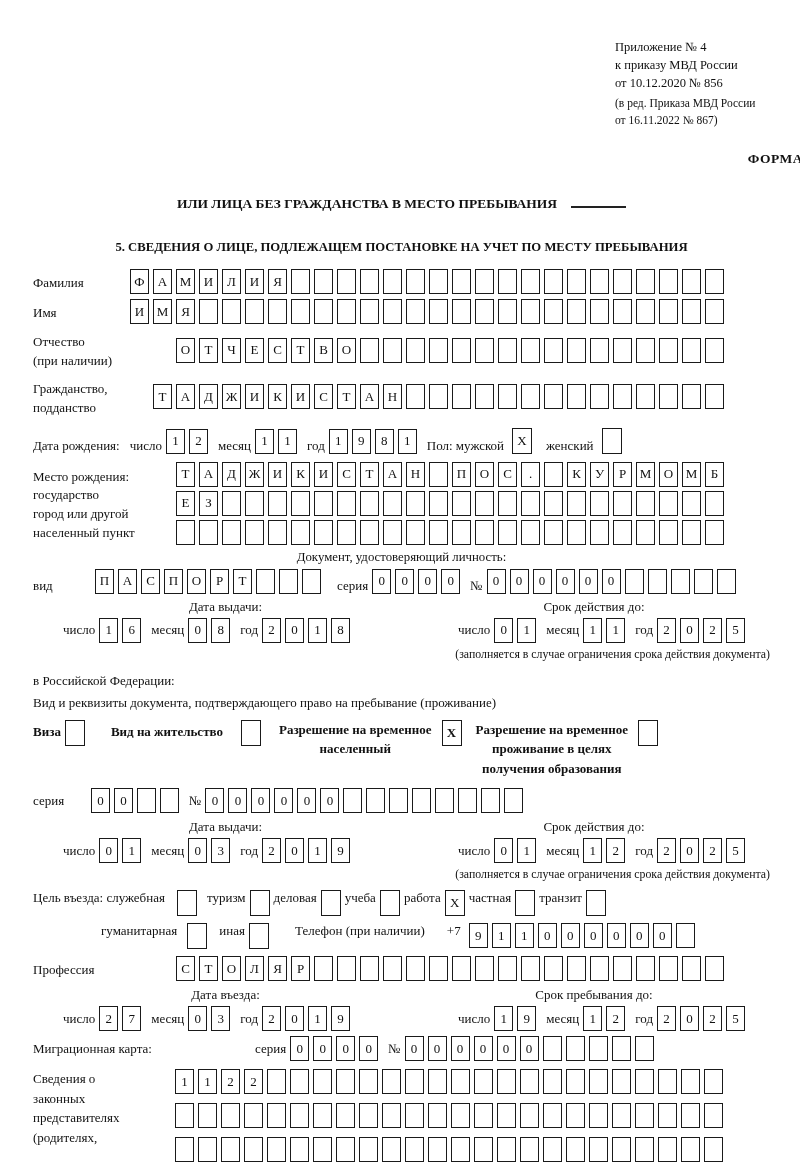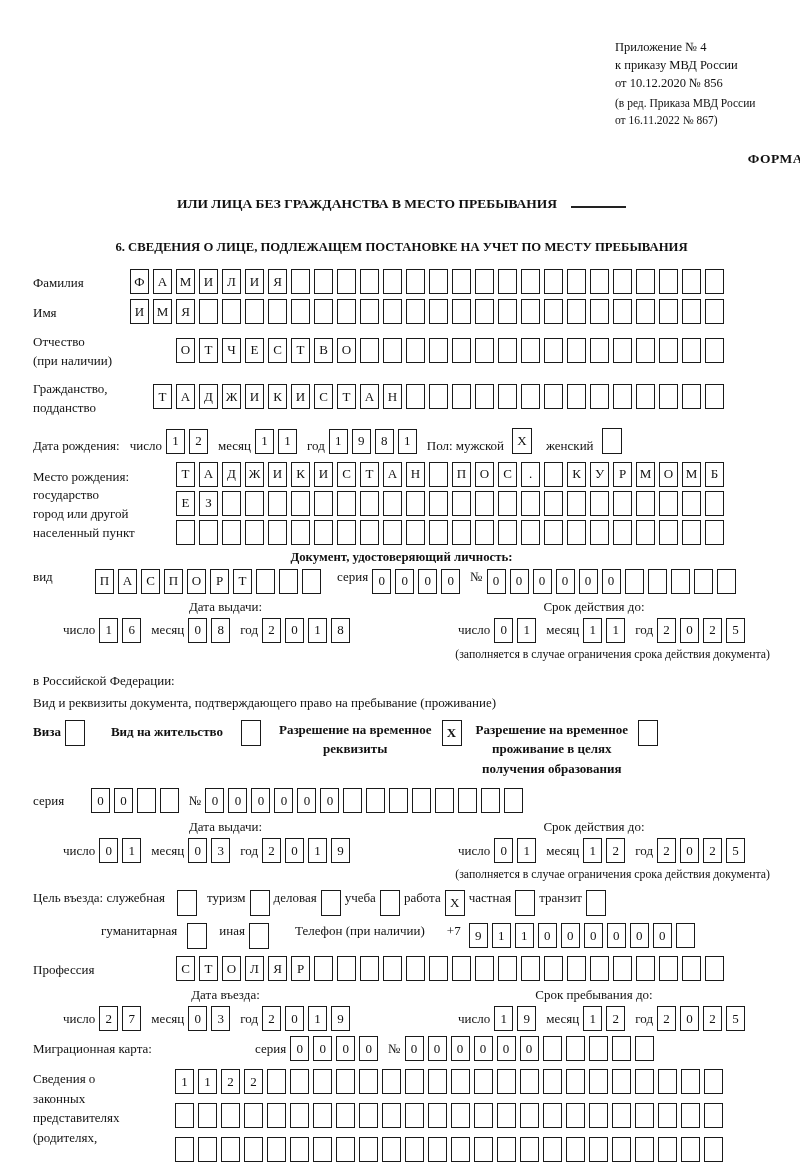--- a/index.html
+++ b/index.html
@@ -81,7 +81,7 @@
     <div><span>ИЛИ ЛИЦА БЕЗ ГРАЖДАНСТВА В МЕСТО ПРЕБЫВАНИЯ</span><span class="title-underline"></span></div>
   </div>
 
-  <div class="section-title">6. СВЕДЕНИЯ О ЛИЦЕ, ПОДЛЕЖАЩЕМ ПОСТАНОВКЕ НА УЧЕТ ПО МЕСТУ ПРЕБЫВАНИЯ</div>
+  <div class="section-title">5. СВЕДЕНИЯ О ЛИЦЕ, ПОДЛЕЖАЩЕМ ПОСТАНОВКЕ НА УЧЕТ ПО МЕСТУ ПРЕБЫВАНИЯ</div>
 
   <div class="row">
     <div class="lbl" style="width:97px">Фамилия</div>

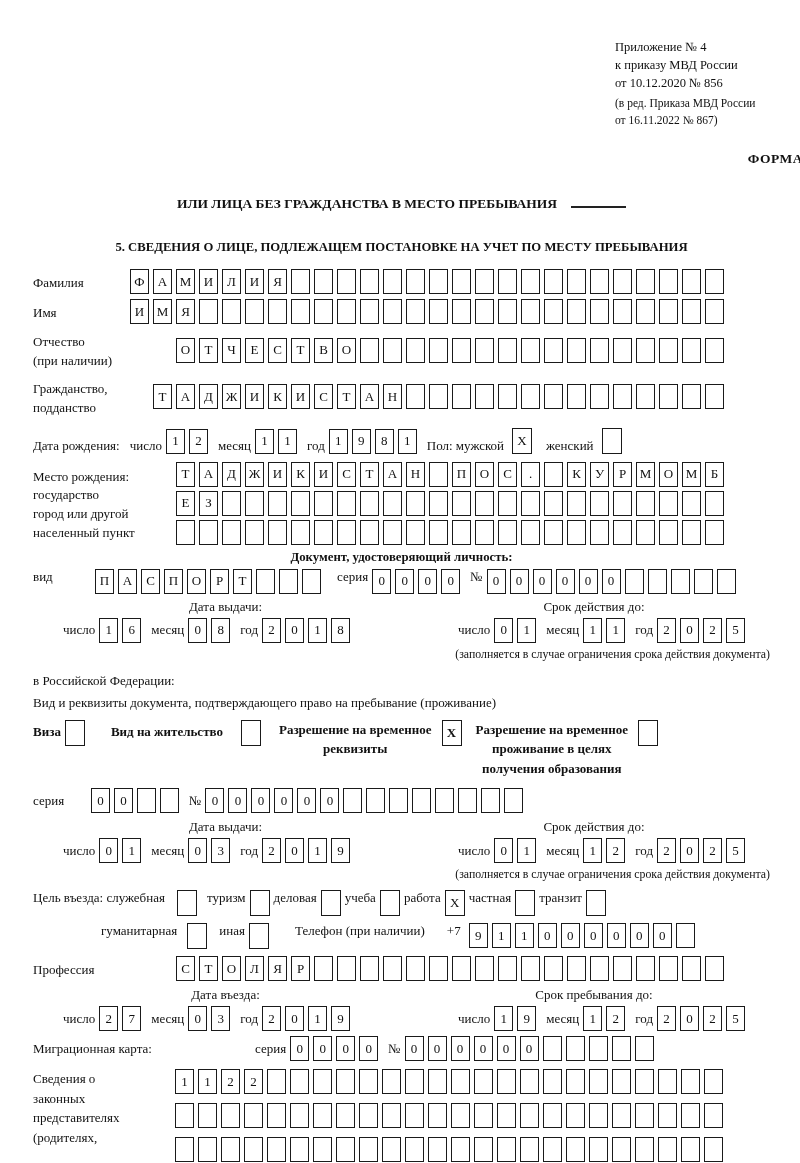--- a/index.html
+++ b/index.html
@@ -328,7 +328,7 @@
     </div>
   </div>
 
-  <div style="text-align:center; font-weight:bold; font-size:12.8px; margin:2px 0 4px 0">Документ, удостоверяющий личность:</div>
+  <div style="text-align:center; font-weight:normal; font-size:12.8px; margin:2px 0 4px 0">Документ, удостоверяющий личность:</div>
 
   <div class="row" style="align-items:flex-start">
     <span style="width:62px">вид</span>

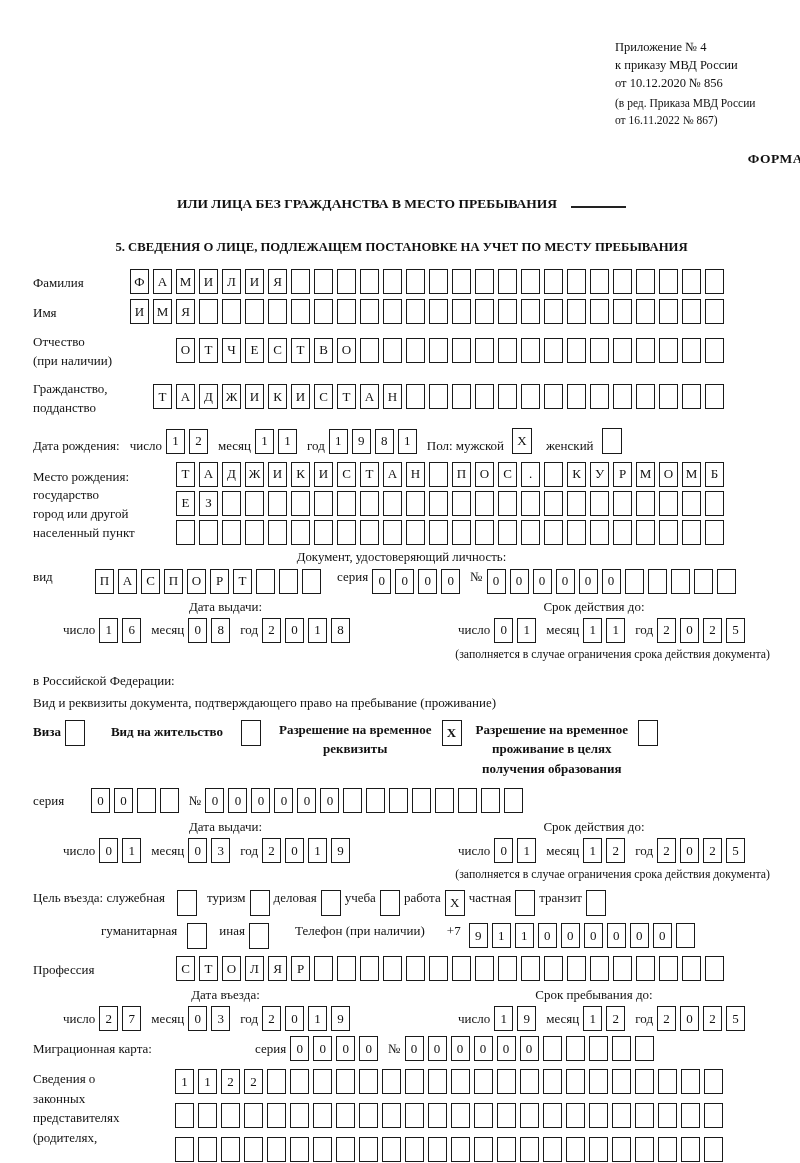--- a/index.html
+++ b/index.html
@@ -330,7 +330,7 @@
 
   <div style="text-align:center; font-weight:normal; font-size:12.8px; margin:2px 0 4px 0">Документ, удостоверяющий личность:</div>
 
-  <div class="row" style="align-items:flex-start">
+  <div class="row" style="align-items:flex-end">
     <span style="width:62px">вид</span>
     <span class="cells">
         <span class="cell">П</span>

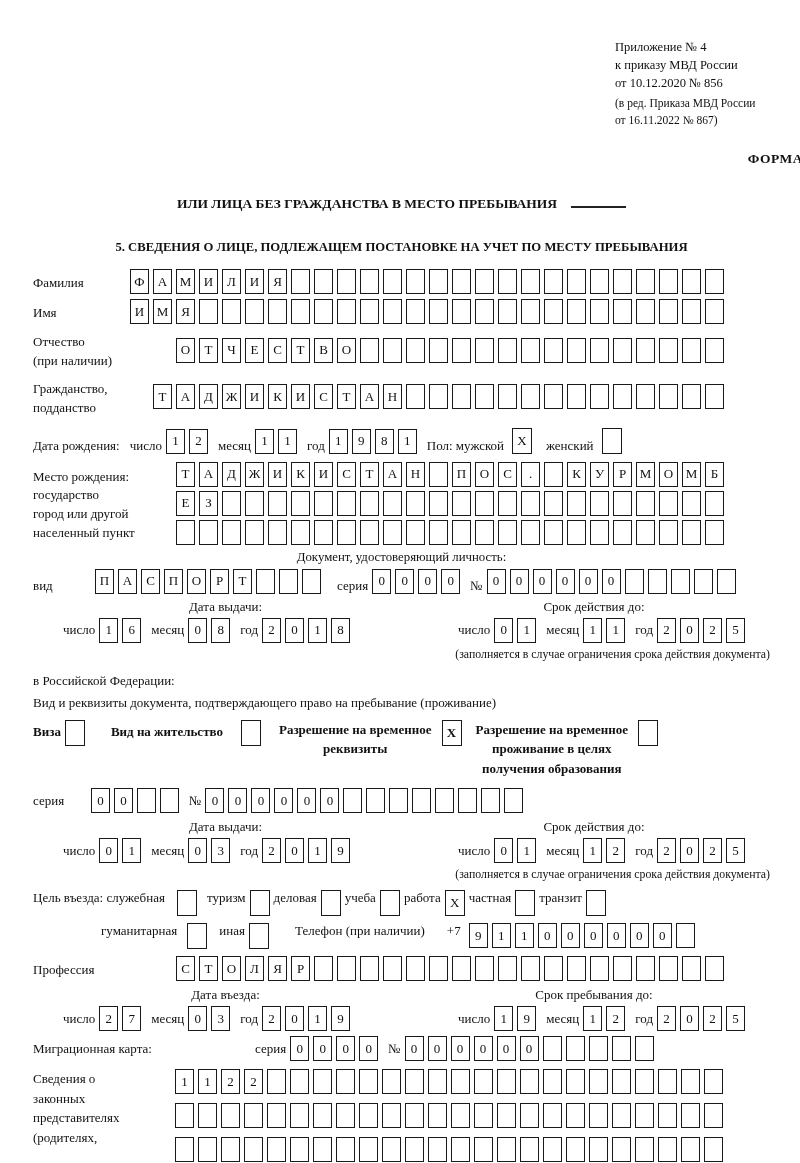--- a/index.html
+++ b/index.html
@@ -430,7 +430,7 @@
     <div class="pg-item" style="margin-left:14px">
       <span class="pg-lines">
         <div>Разрешение на временное</div>
-        <div>реквизиты</div>
+        <div>населенный</div>
       </span>
       <span class="checkbox" style="margin-left:10px">X</span>
     </div>

